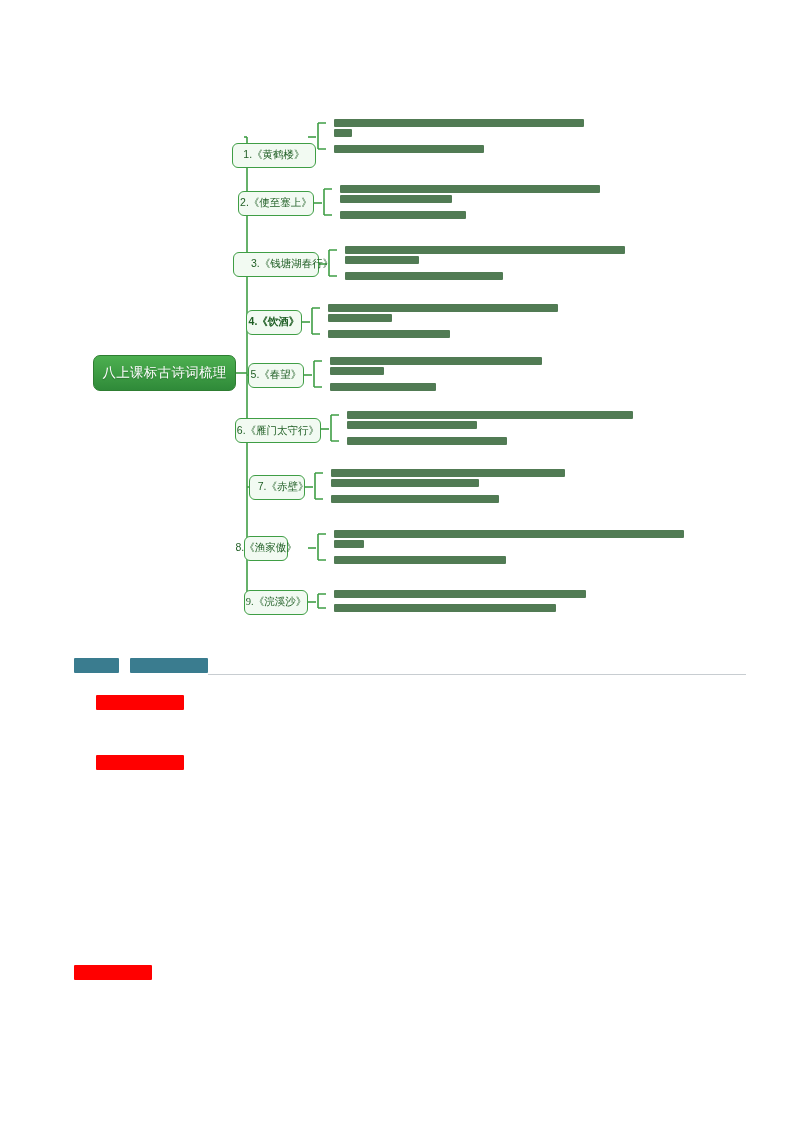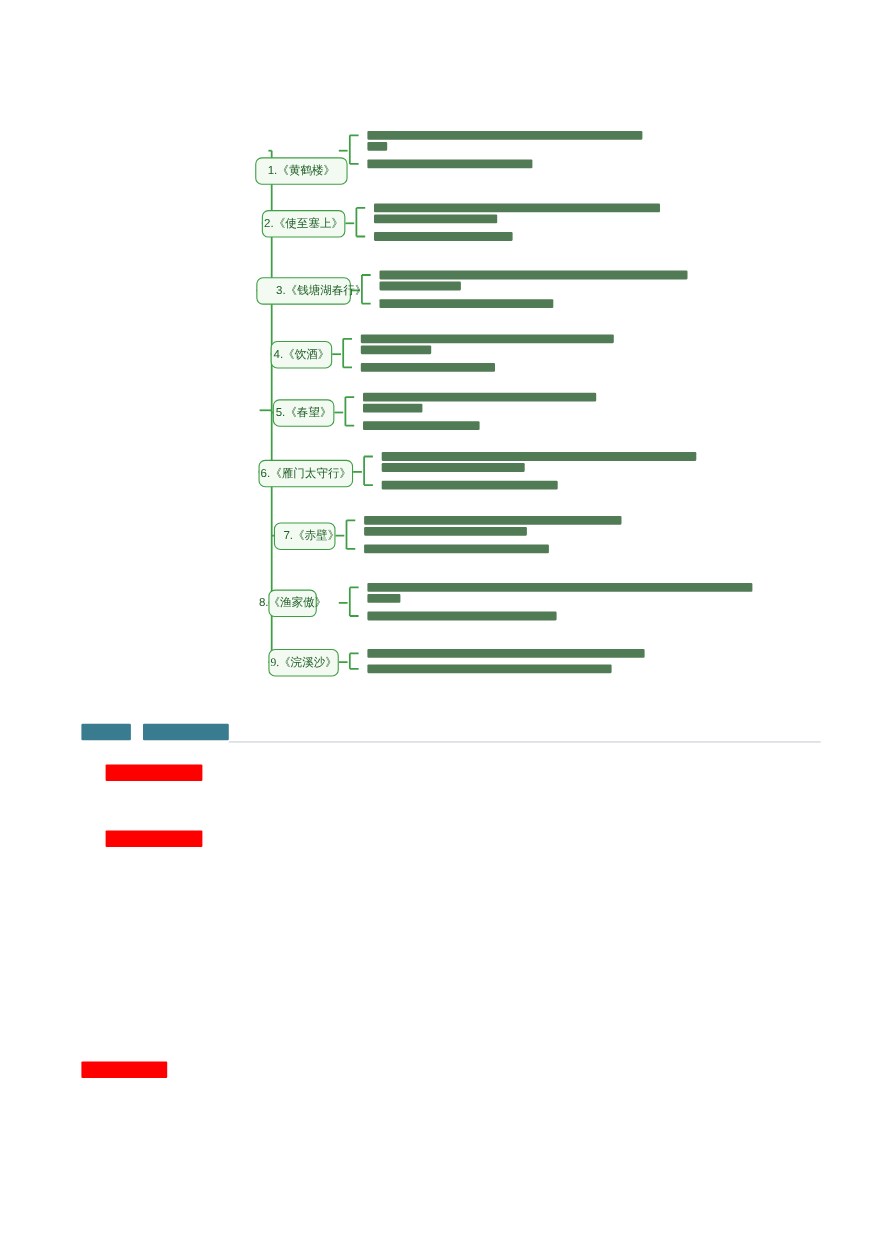--- a/index.html
+++ b/index.html
@@ -166,7 +166,7 @@
         <div class="branch-node" style="left: 232px; top: 124.5px; width: 84px; margin-top: 18px;">1.《黄鹤楼》</div>
         <div class="branch-node" style="left: 238px; top: 190.5px; width: 76px;">2.《使至塞上》</div>
         <div class="branch-node" style="left: 233px; top: 251.5px; width: 86px; padding-left: 32px;">3.《钱塘湖春行》</div>
-        <div class="branch-node" style="left: 246px; top: 309.5px; width: 56px;">4.《饮酒》</div>
+        <div class="branch-node" style="left: 246px; top: 309.5px; width: 56px; font-weight: bold;">4.《饮酒》</div>
         <div class="branch-node" style="left: 248px; top: 362.5px; width: 56px;">5.《春望》</div>
         <div class="branch-node" style="left: 235px; top: 418px; width: 86px;">6.《雁门太守行》</div>
         <div class="branch-node" style="left: 249px; top: 474.5px; width: 56px; padding-left: 12px;">7.《赤壁》</div>

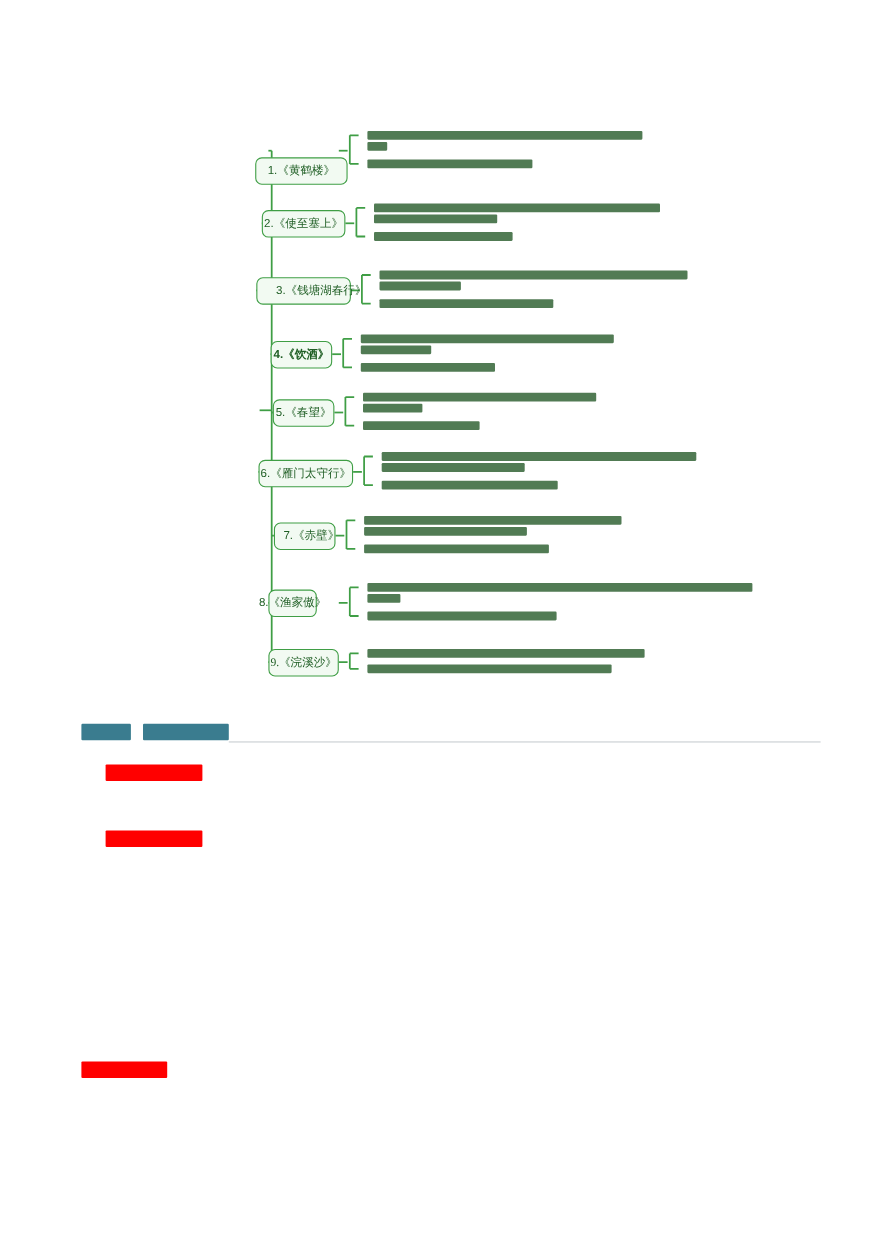--- a/index.html
+++ b/index.html
@@ -161,6 +161,7 @@
         </g>
     </svg>
 
+    <div class="root-node">八上课标古诗词梳理</div>
 
     <div id="branch-layer">
         <div class="branch-node" style="left: 232px; top: 124.5px; width: 84px; margin-top: 18px;">1.《黄鹤楼》</div>

